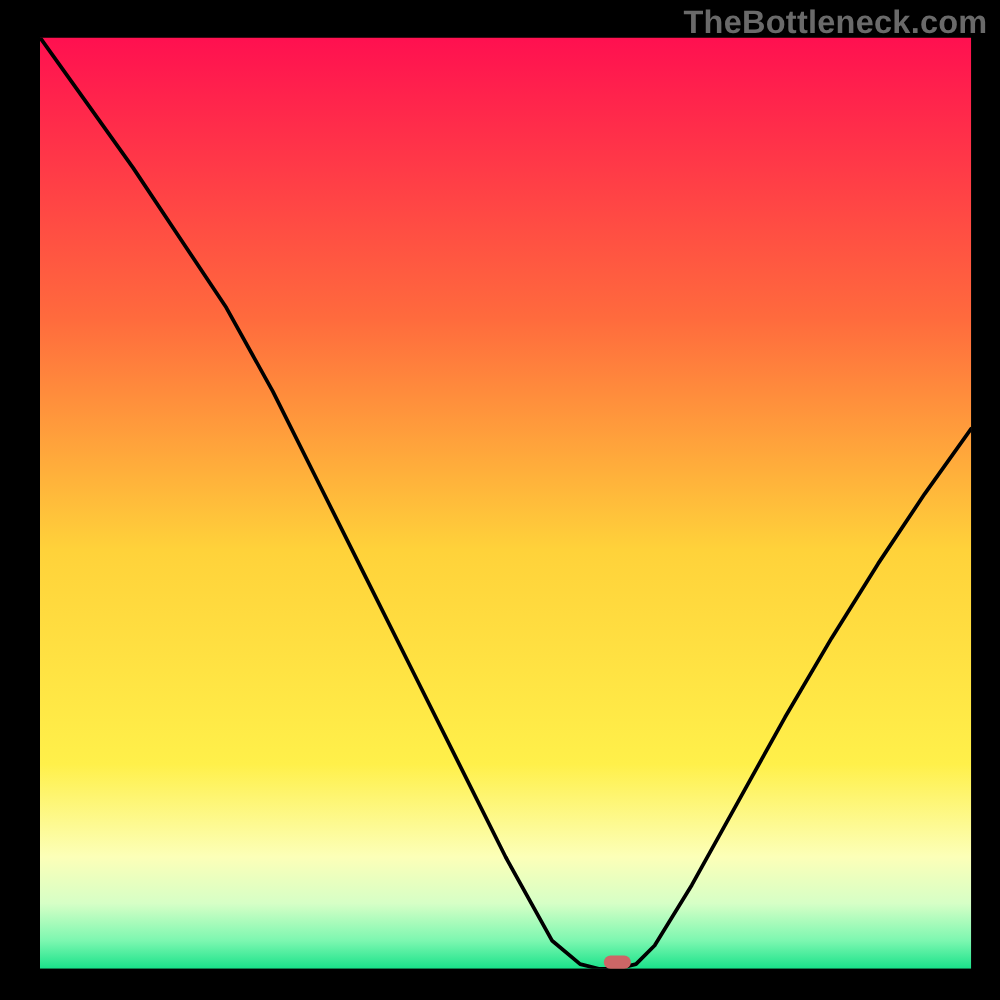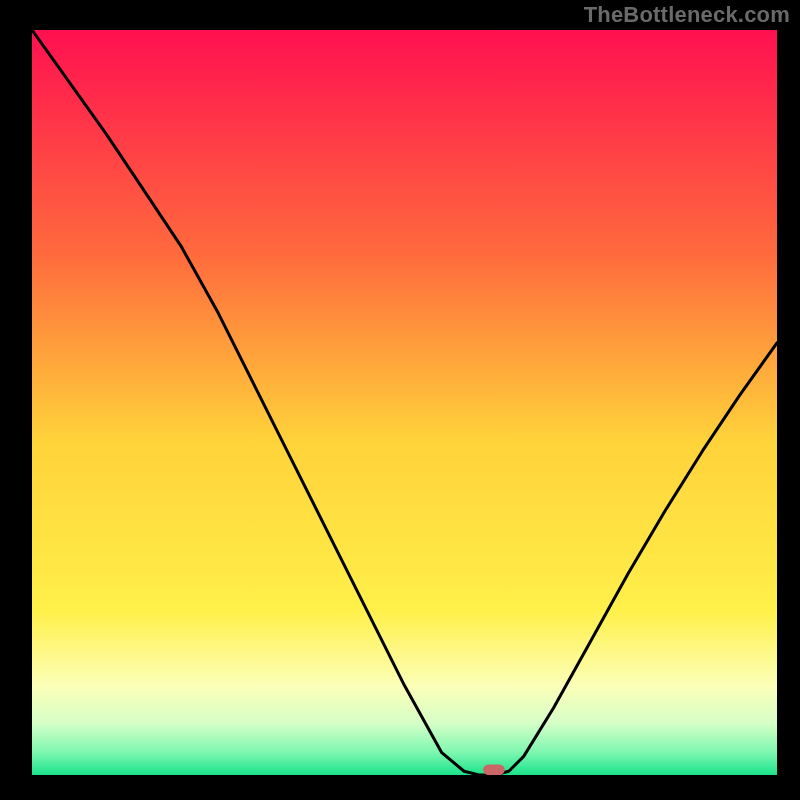--- a/index.html
+++ b/index.html
@@ -22,7 +22,7 @@
     right: 10px;
     color: #6a6a6a;
     font-family: Arial, Helvetica, sans-serif;
-    font-size: 22px;
+    font-size: 26px;
     font-weight: 600;
     letter-spacing: 0.2px;
   }

